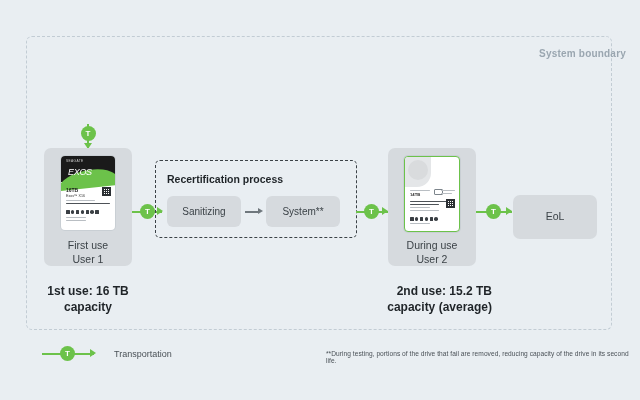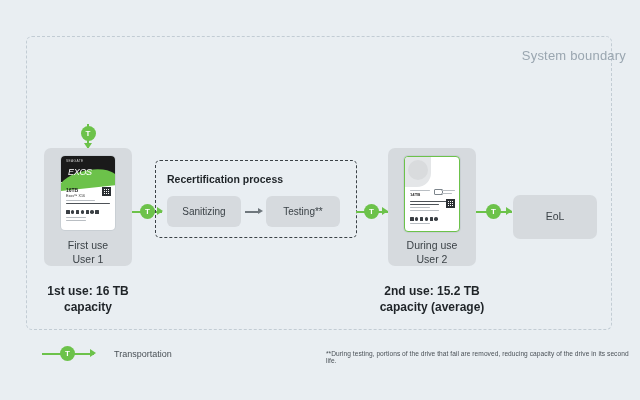--- a/index.html
+++ b/index.html
@@ -36,8 +36,8 @@
     position: absolute;
     right: 14px;
     top: 48px;
-    font-size: 13px;
-    font-weight: normal;
+    font-size: 10px;
+    font-weight: bold;
     color: #9aa6b0;
     letter-spacing: 0.2px;
   }

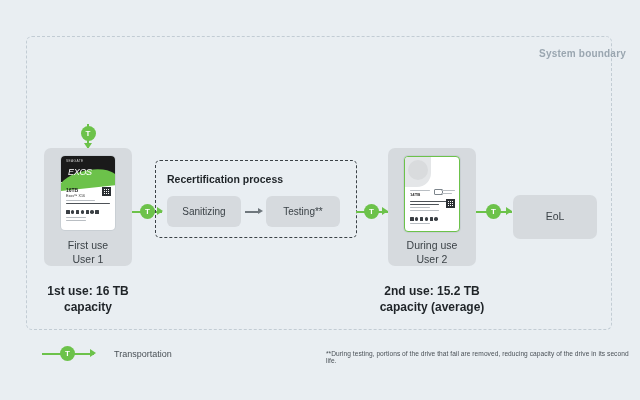--- a/index.html
+++ b/index.html
@@ -446,7 +446,7 @@
   </div>
 
   <div class="sub-node" id="node-testing">
-    <span>Testing**</span>
+    <span>System**</span>
   </div>
 
   <div class="conn" style="left:356px; top:204px; width:32px; height:15px;">

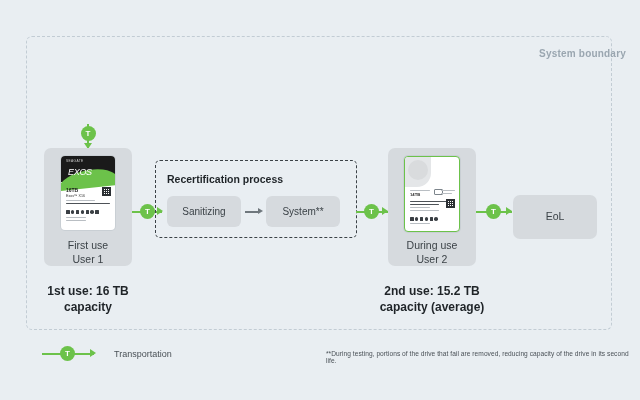--- a/index.html
+++ b/index.html
@@ -349,6 +349,7 @@
     left: 372px;
     top: 284px;
     width: 120px;
+    text-align: right;
   }
 
   

